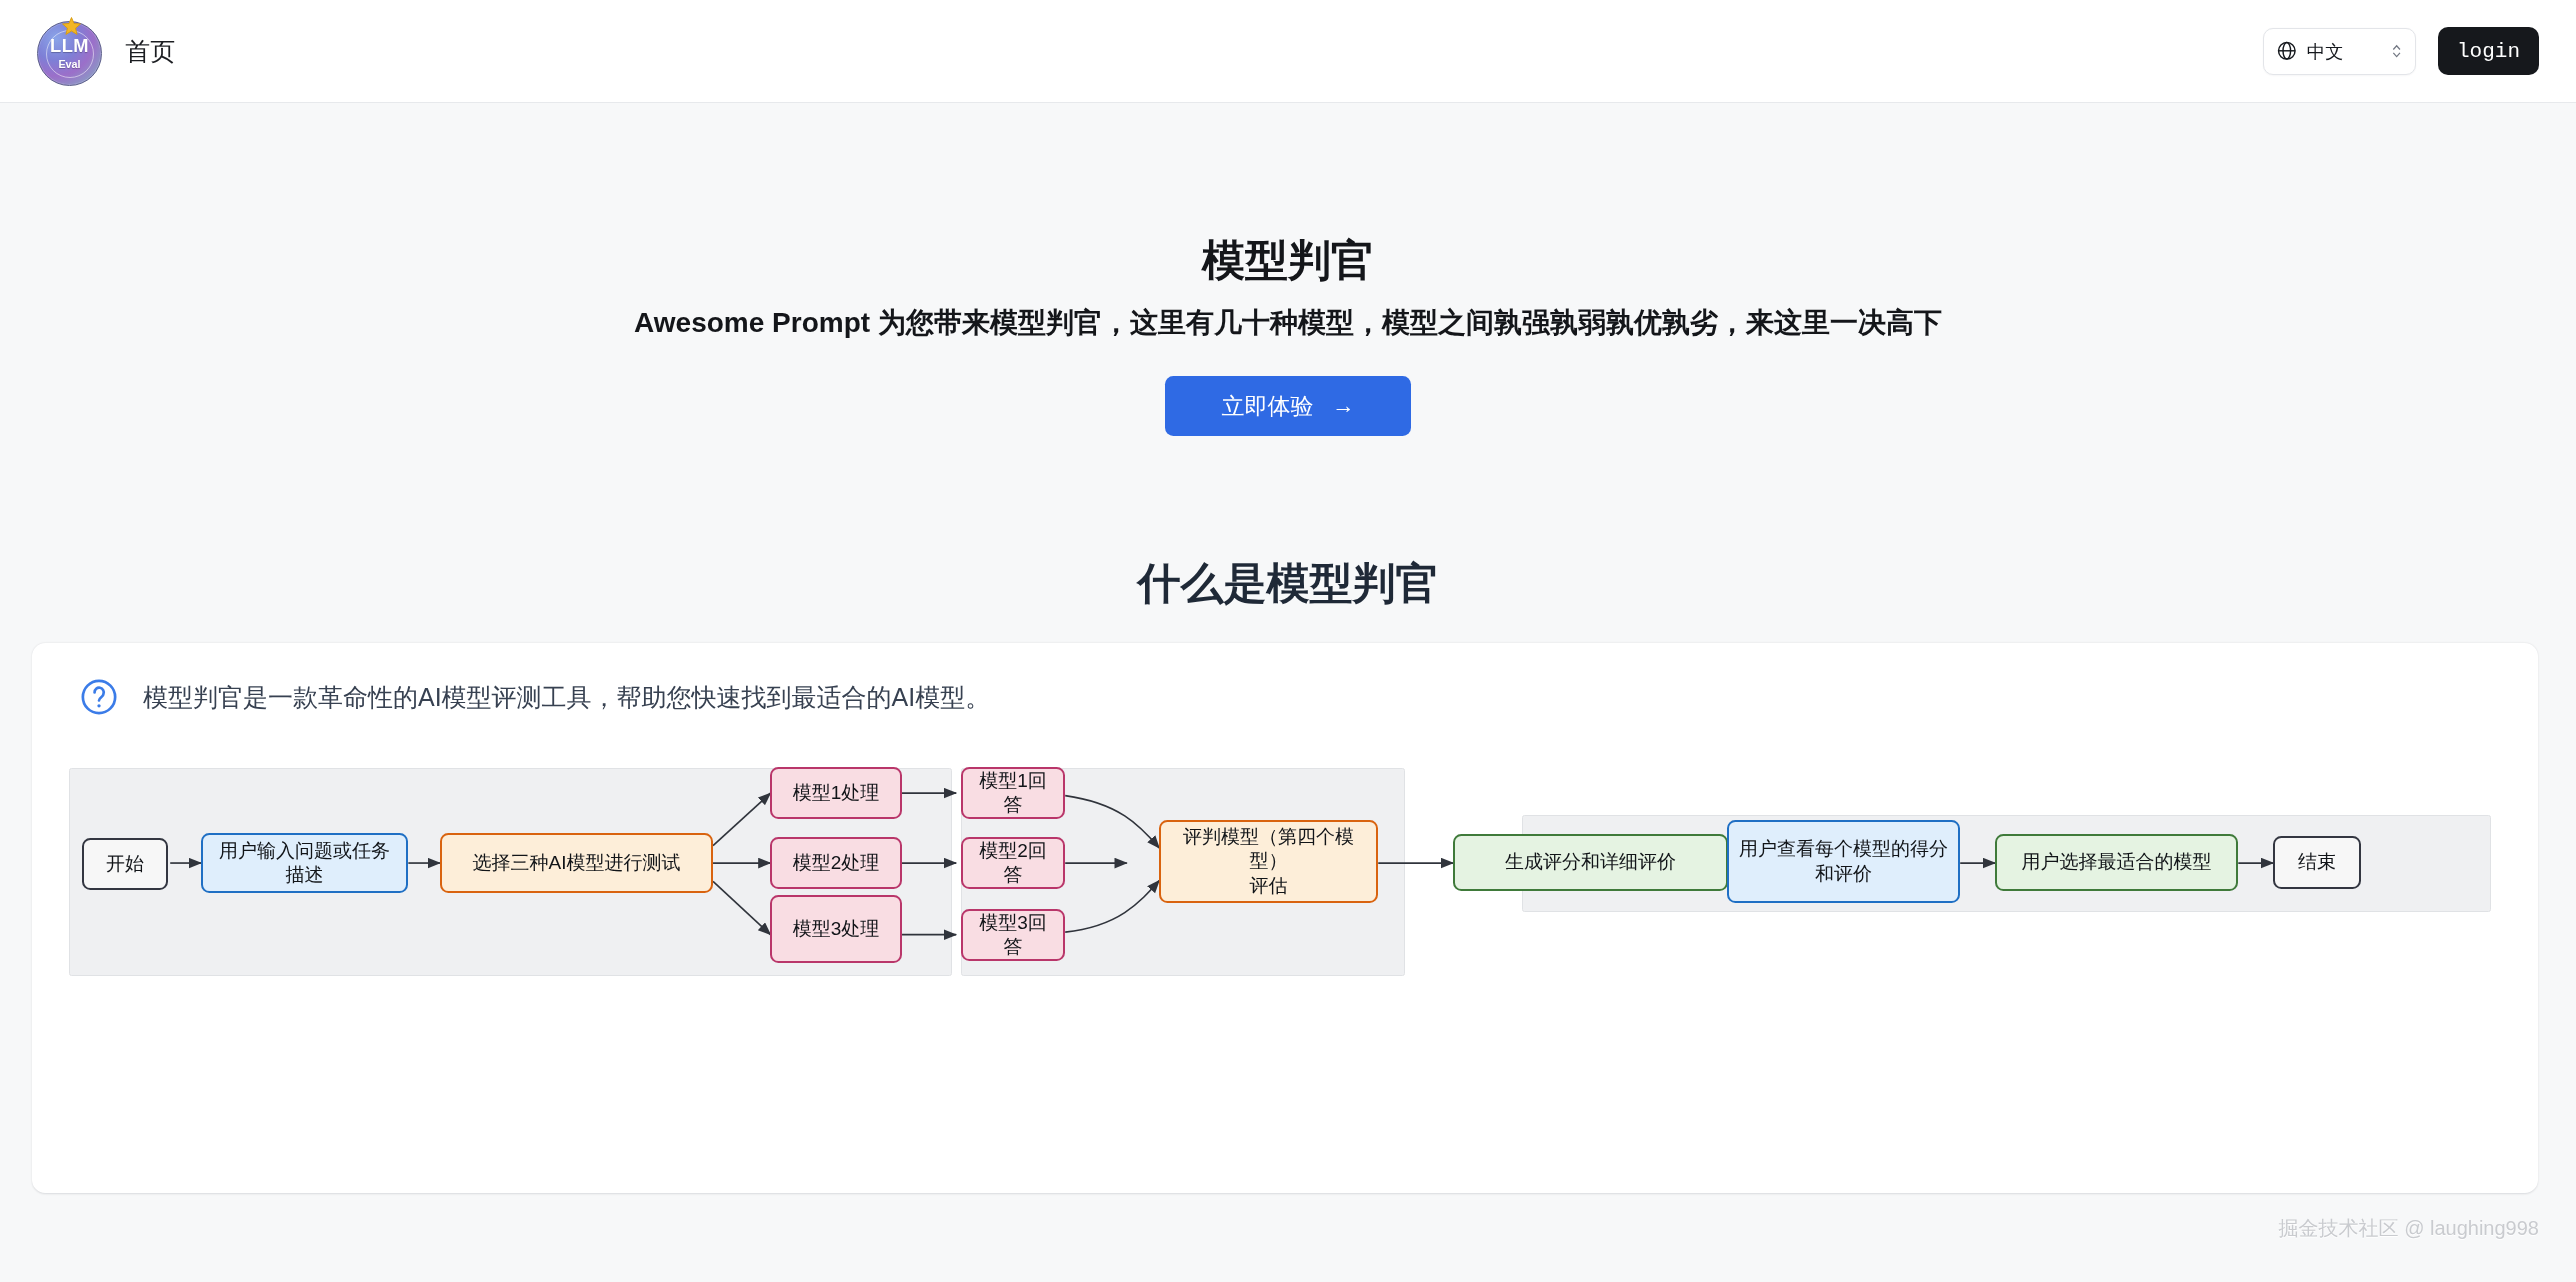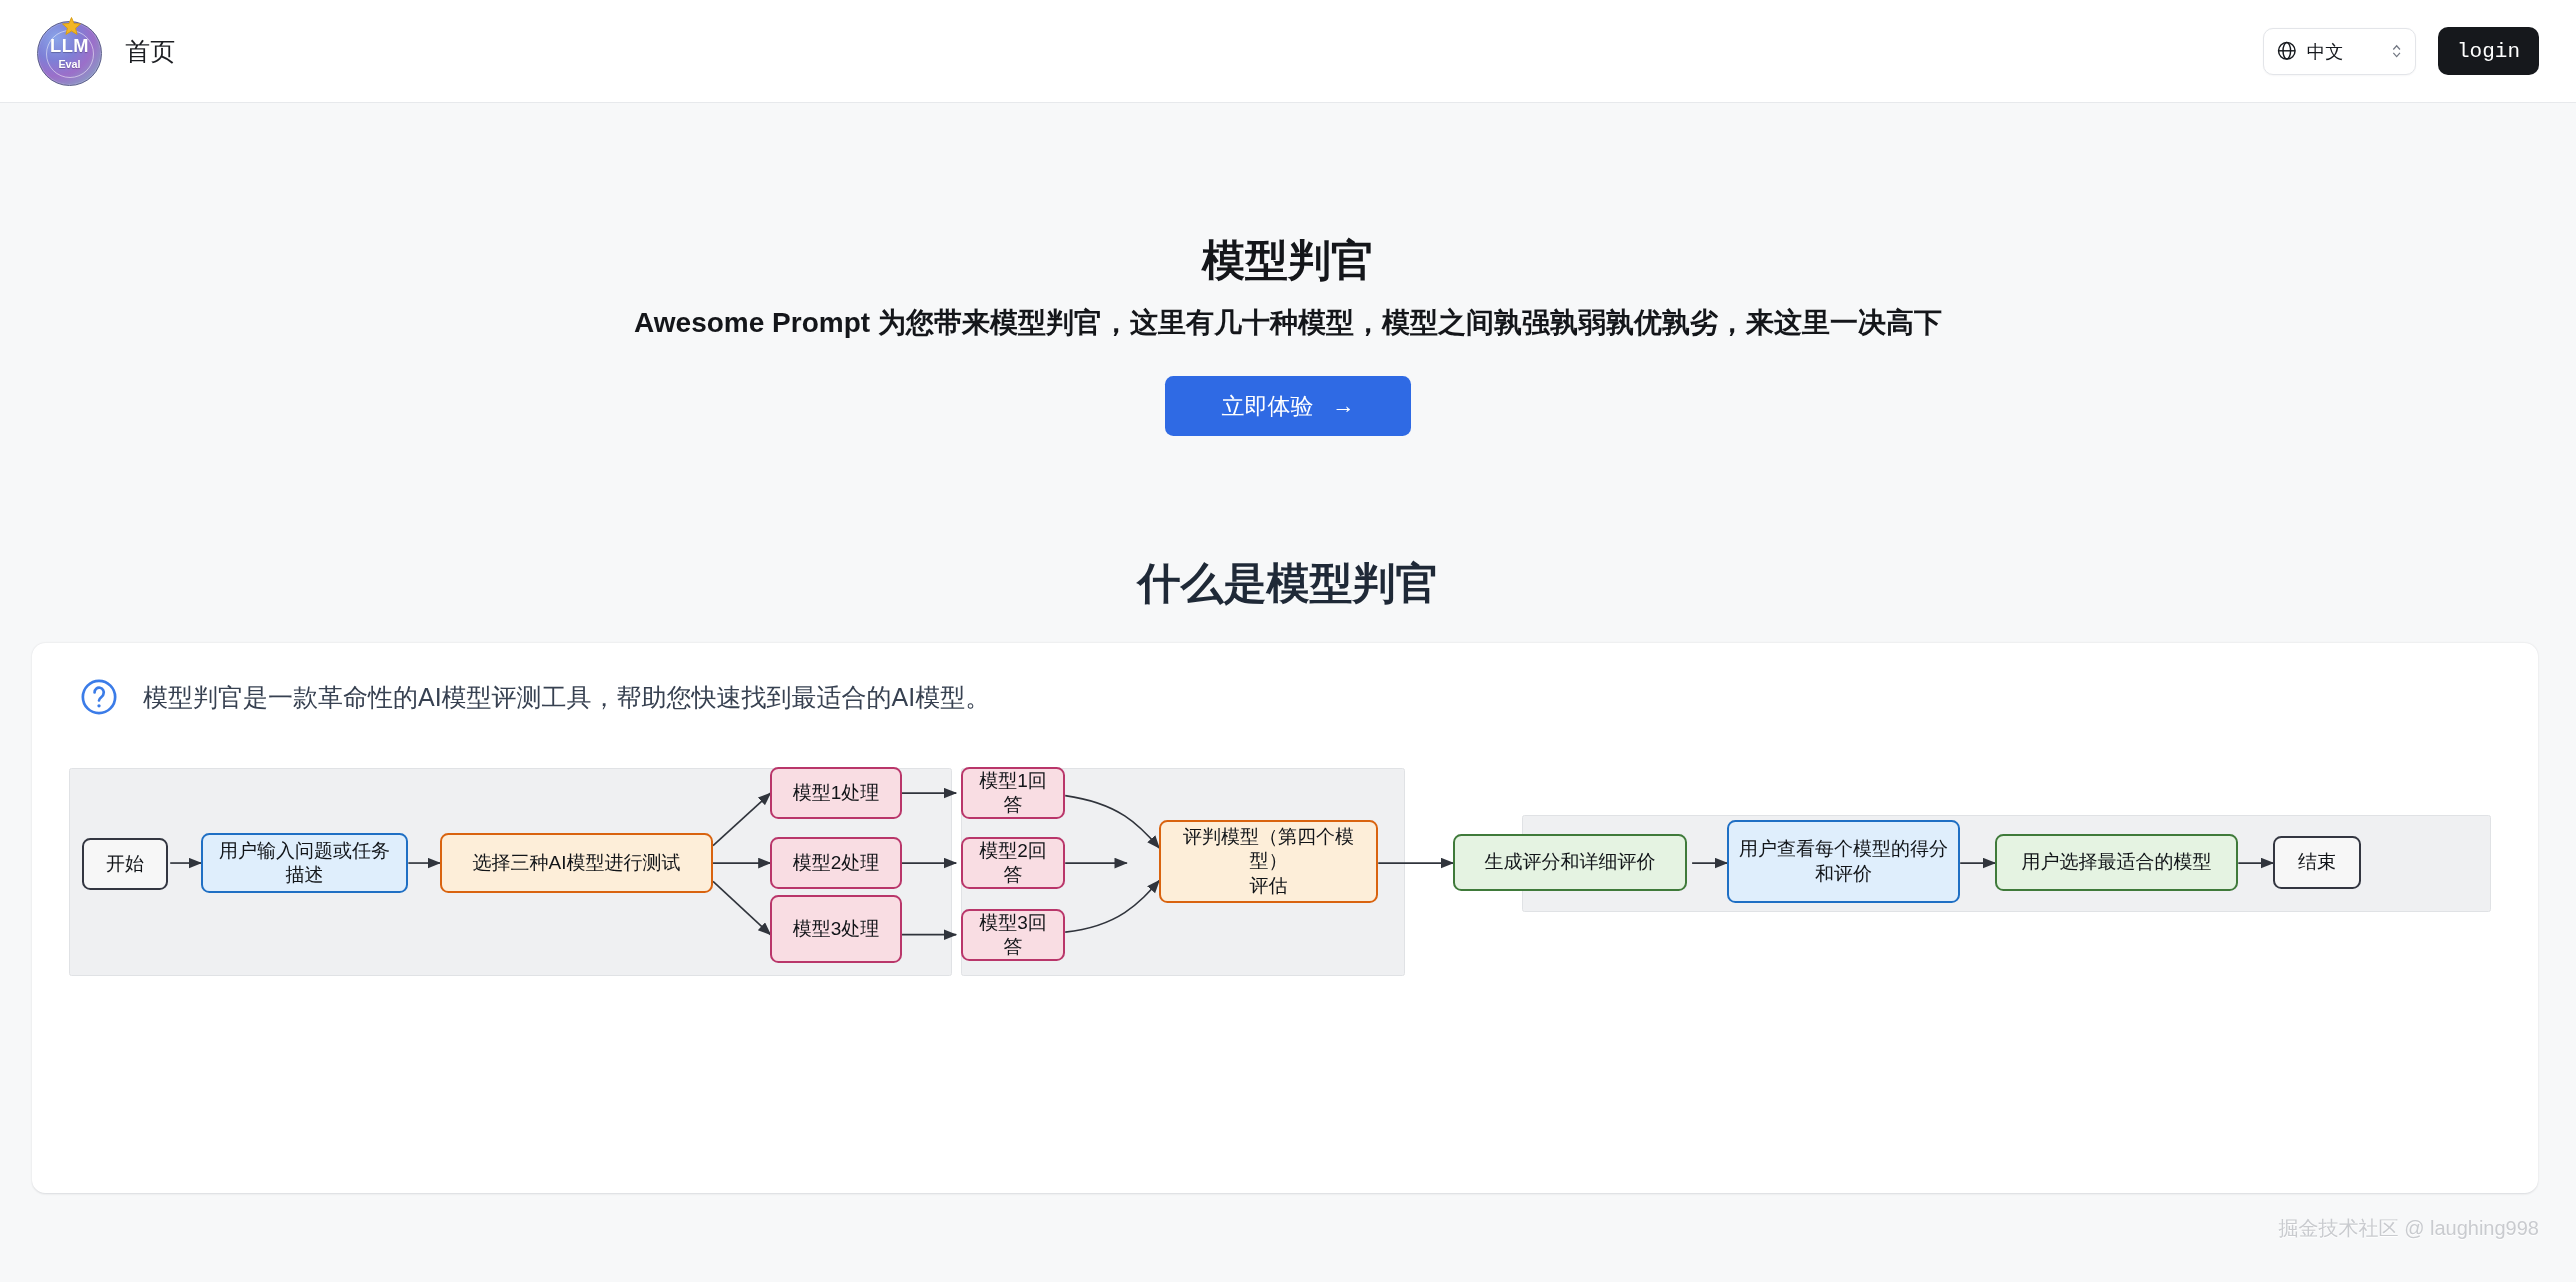--- a/index.html
+++ b/index.html
@@ -239,7 +239,7 @@
       <span>评估</span>
     </div>
 
-    <div class="node n-green" style="left:1421px; top:191px; width:234px; height:57px;">生成评分和详细评价</div>
+    <div class="node n-green" style="left:1421px; top:191px; width:275px; height:57px;">生成评分和详细评价</div>
 
     <div class="node n-blue" style="left:1695px; top:177px; width:233px; height:83px; flex-direction:column;">
       <span>用户查看每个模型的得分</span>

